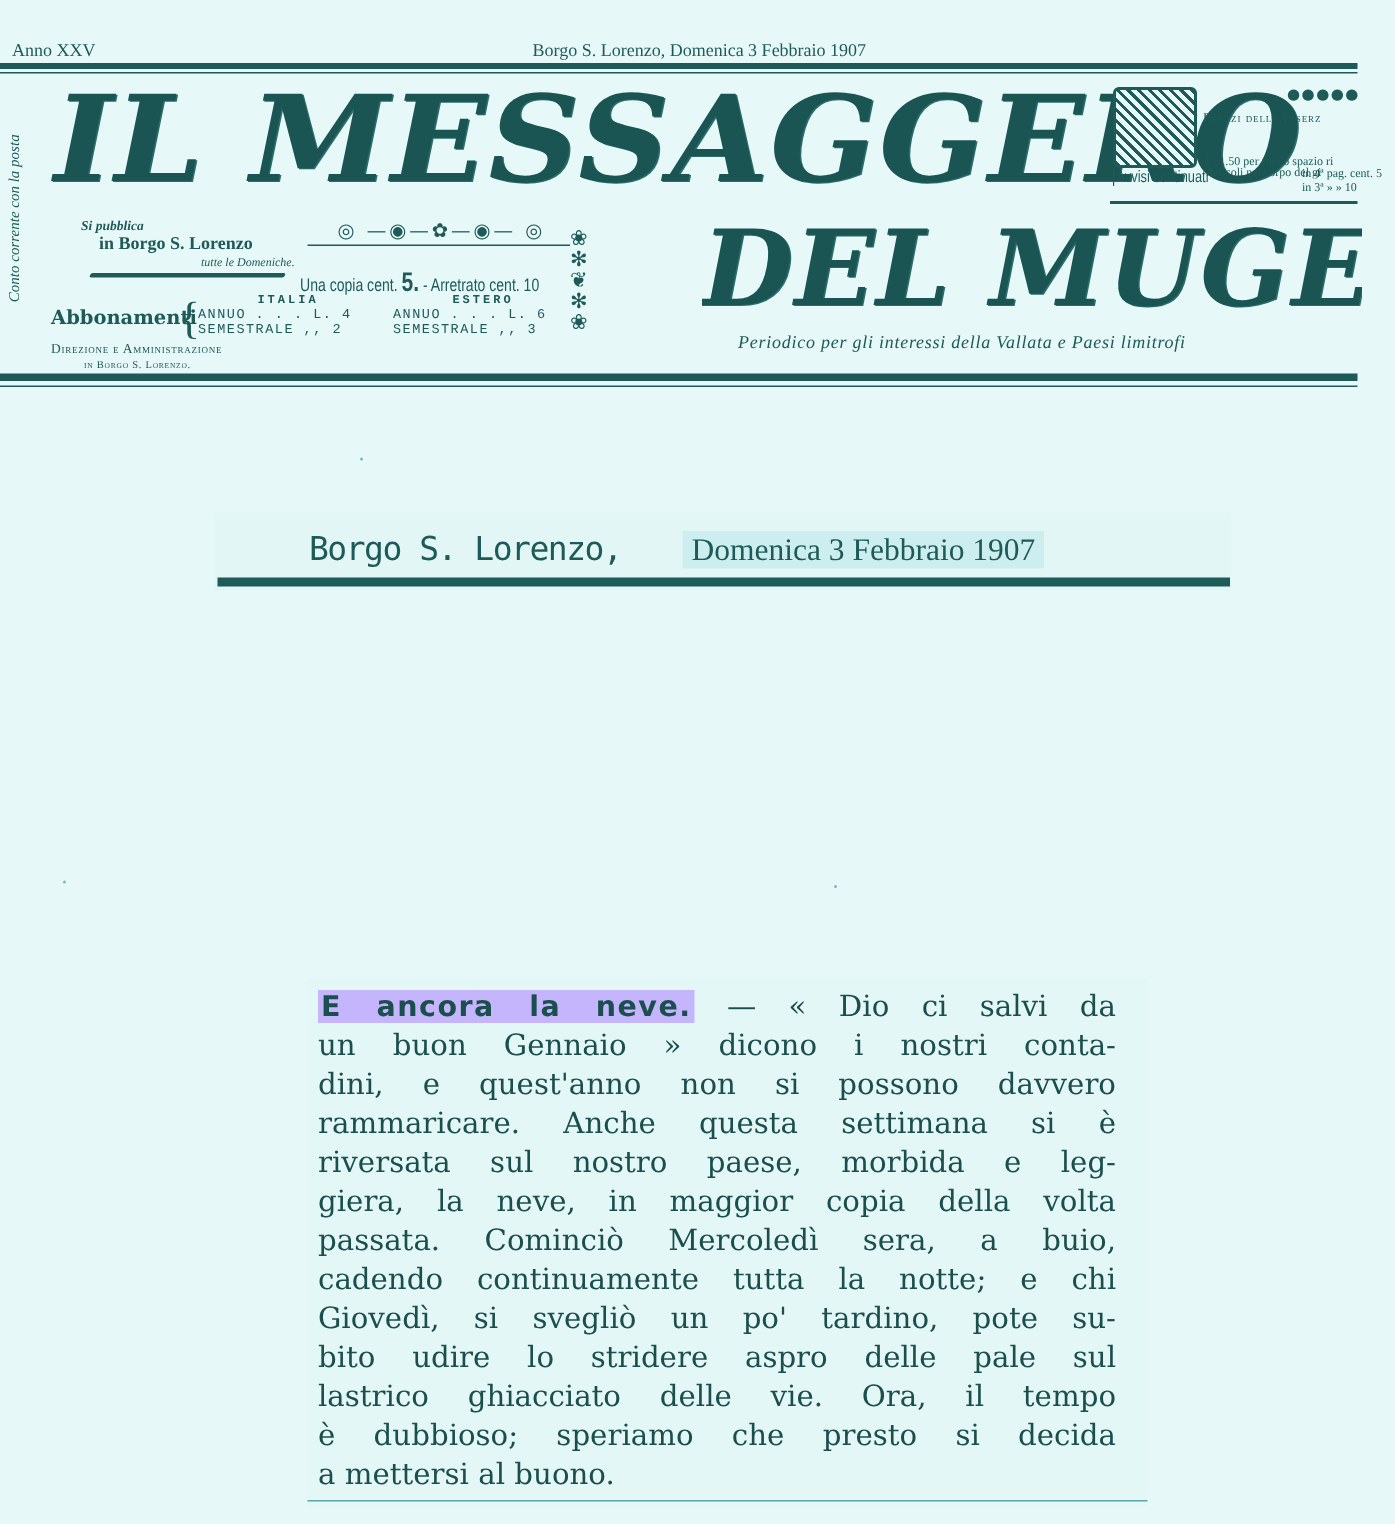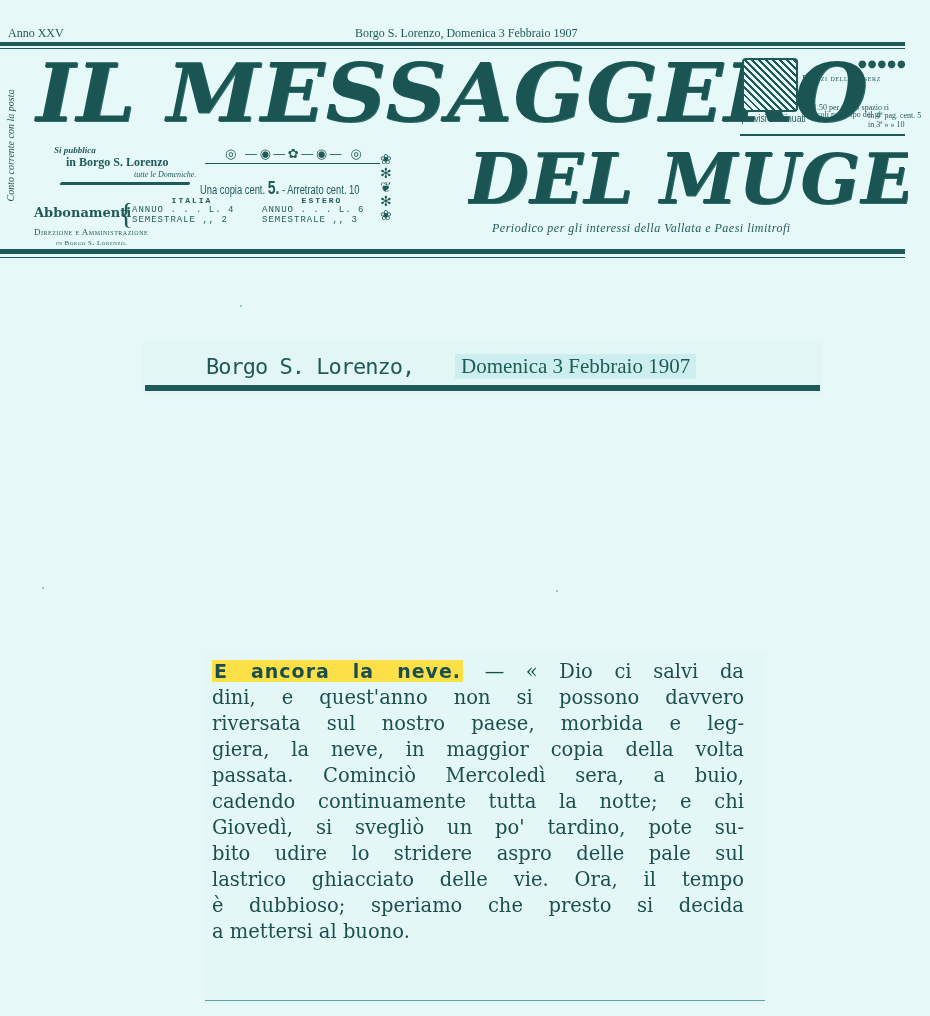--- a/index.html
+++ b/index.html
@@ -82,7 +82,7 @@
   .article { left: 212px; top: 658px; width: 532px; font-family: "DejaVu Serif", serif; font-size: 19.5px; line-height: 26px; color: #1b4f4d; }
   .article .line { display: block; white-space: nowrap; text-align: justify; text-align-last: justify; }
   .article .line.last { text-align-last: left; }
-  .headline { font-family: "DejaVu Sans", sans-serif; font-weight: bold; font-size: 19px; letter-spacing: 1px; background: #fde047; padding: 0 2px; }
+  .headline { font-family: "DejaVu Sans", sans-serif; font-weight: bold; font-size: 19px; letter-spacing: 1px; background: #c4b5fd; padding: 0 2px; }
   .article-rule { left: 205px; top: 1000px; width: 560px; height: 1px; background: #5aa8a5; }
   .speck { width: 2px; height: 2px; background: #7bb; border-radius: 1px; }
 </style>

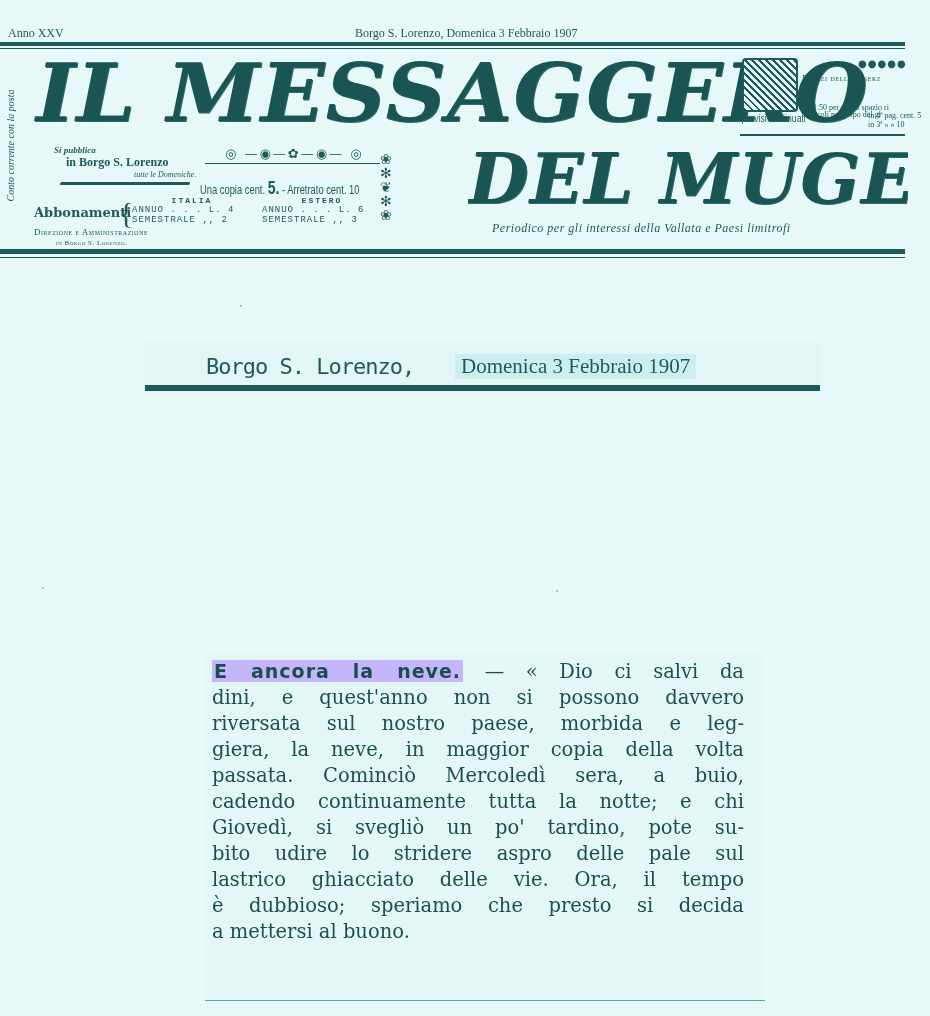--- a/index.html
+++ b/index.html
@@ -162,6 +162,7 @@
 <div class="abs article-bg"></div>
 <div class="abs article">
   <span class="line"><span class="headline">E ancora la neve.</span> <span>— « Dio ci salvi da</span></span>
+  <span class="line">un buon Gennaio » dicono i nostri conta-</span>
   <span class="line">dini, e quest'anno non si possono davvero</span>
   <span class="line">riversata sul nostro paese, morbida e leg-</span>
   <span class="line">giera, la neve, in maggior copia della volta</span>

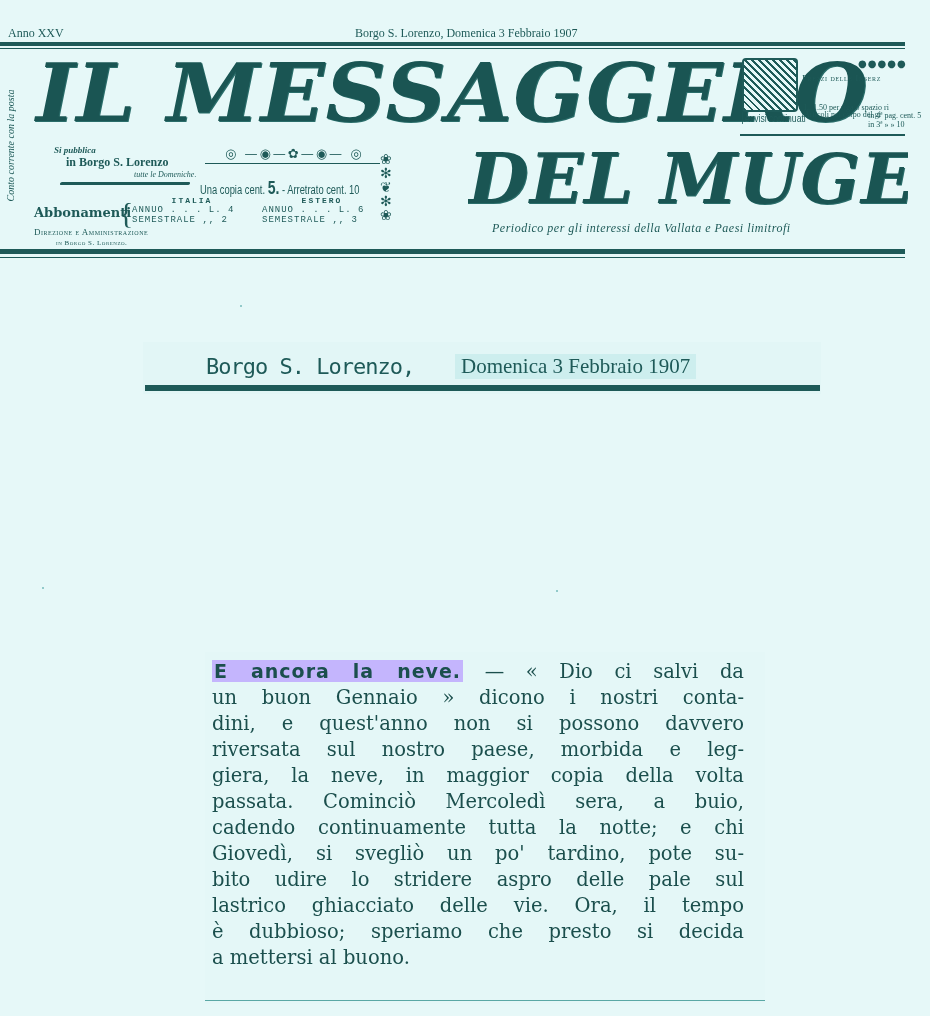--- a/index.html
+++ b/index.html
@@ -164,6 +164,7 @@
   <span class="line"><span class="headline">E ancora la neve.</span> <span>— « Dio ci salvi da</span></span>
   <span class="line">un buon Gennaio » dicono i nostri conta-</span>
   <span class="line">dini, e quest'anno non si possono davvero</span>
+  <span class="line">rammaricare. Anche questa settimana si è</span>
   <span class="line">riversata sul nostro paese, morbida e leg-</span>
   <span class="line">giera, la neve, in maggior copia della volta</span>
   <span class="line">passata. Cominciò Mercoledì sera, a buio,</span>

